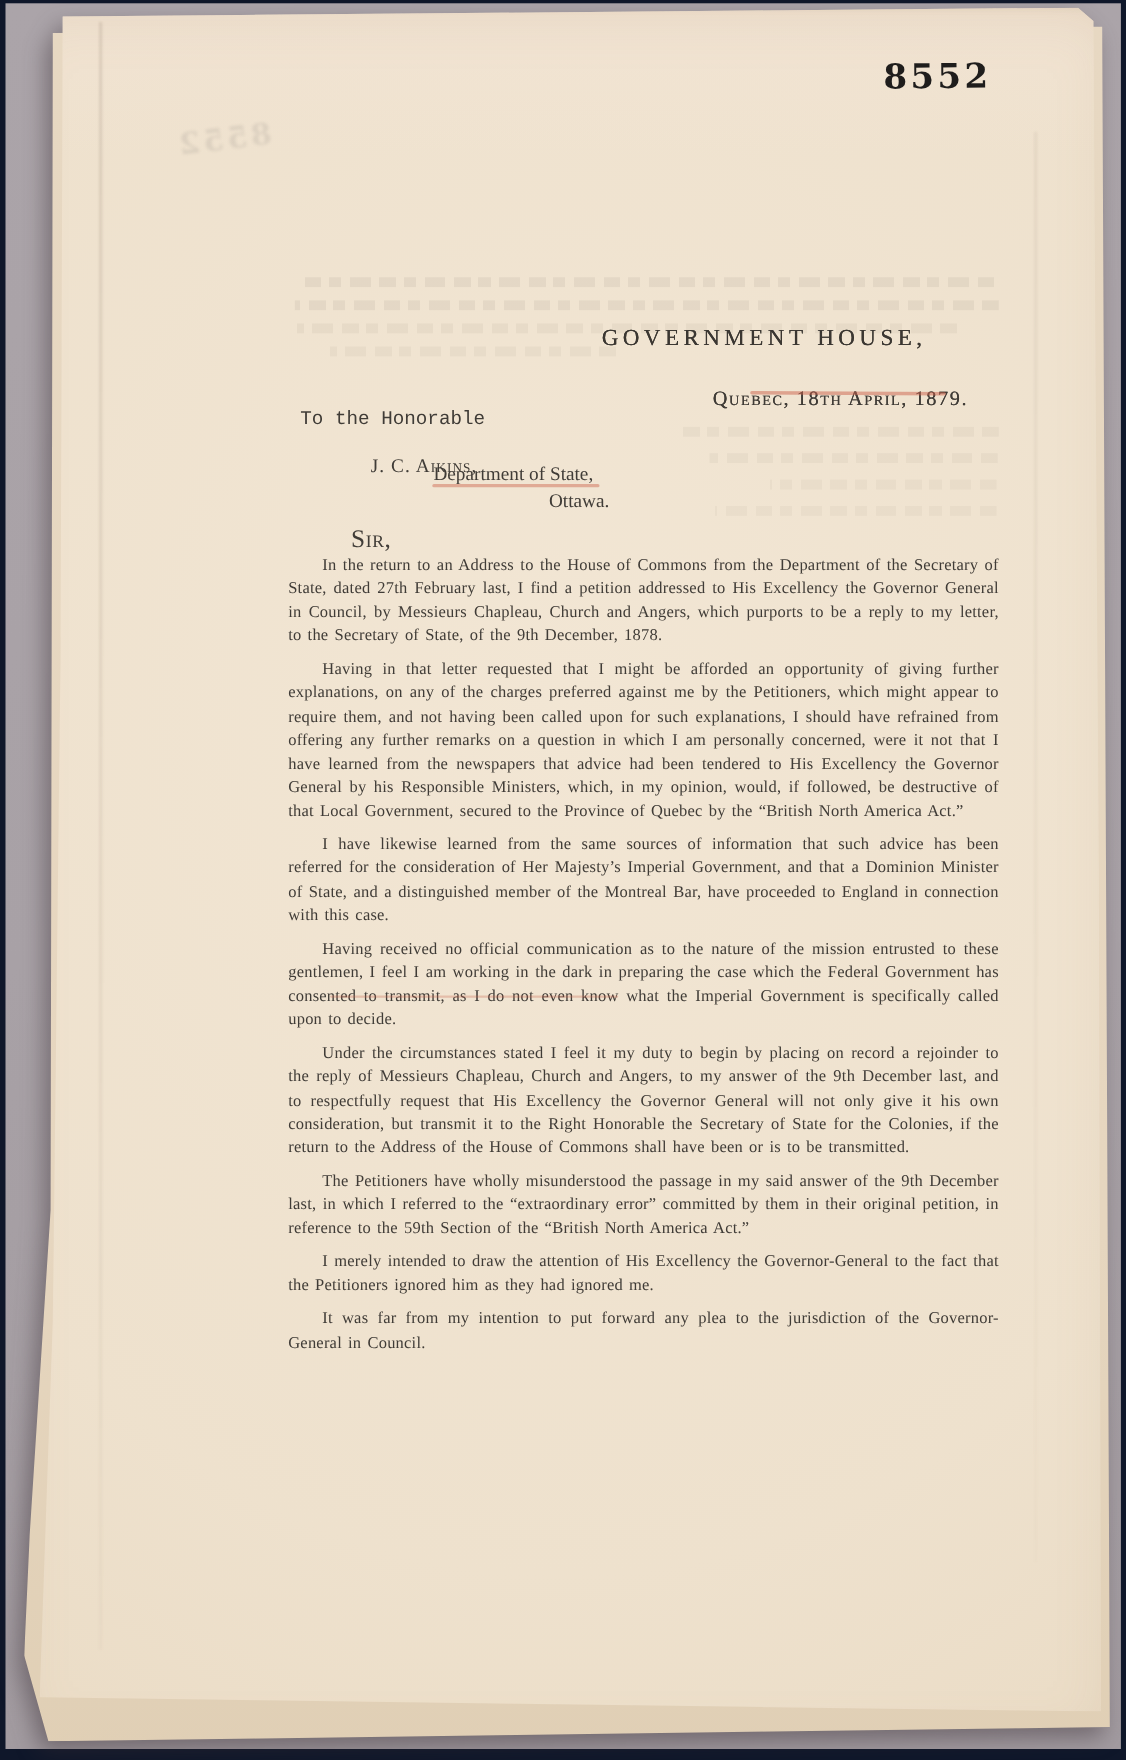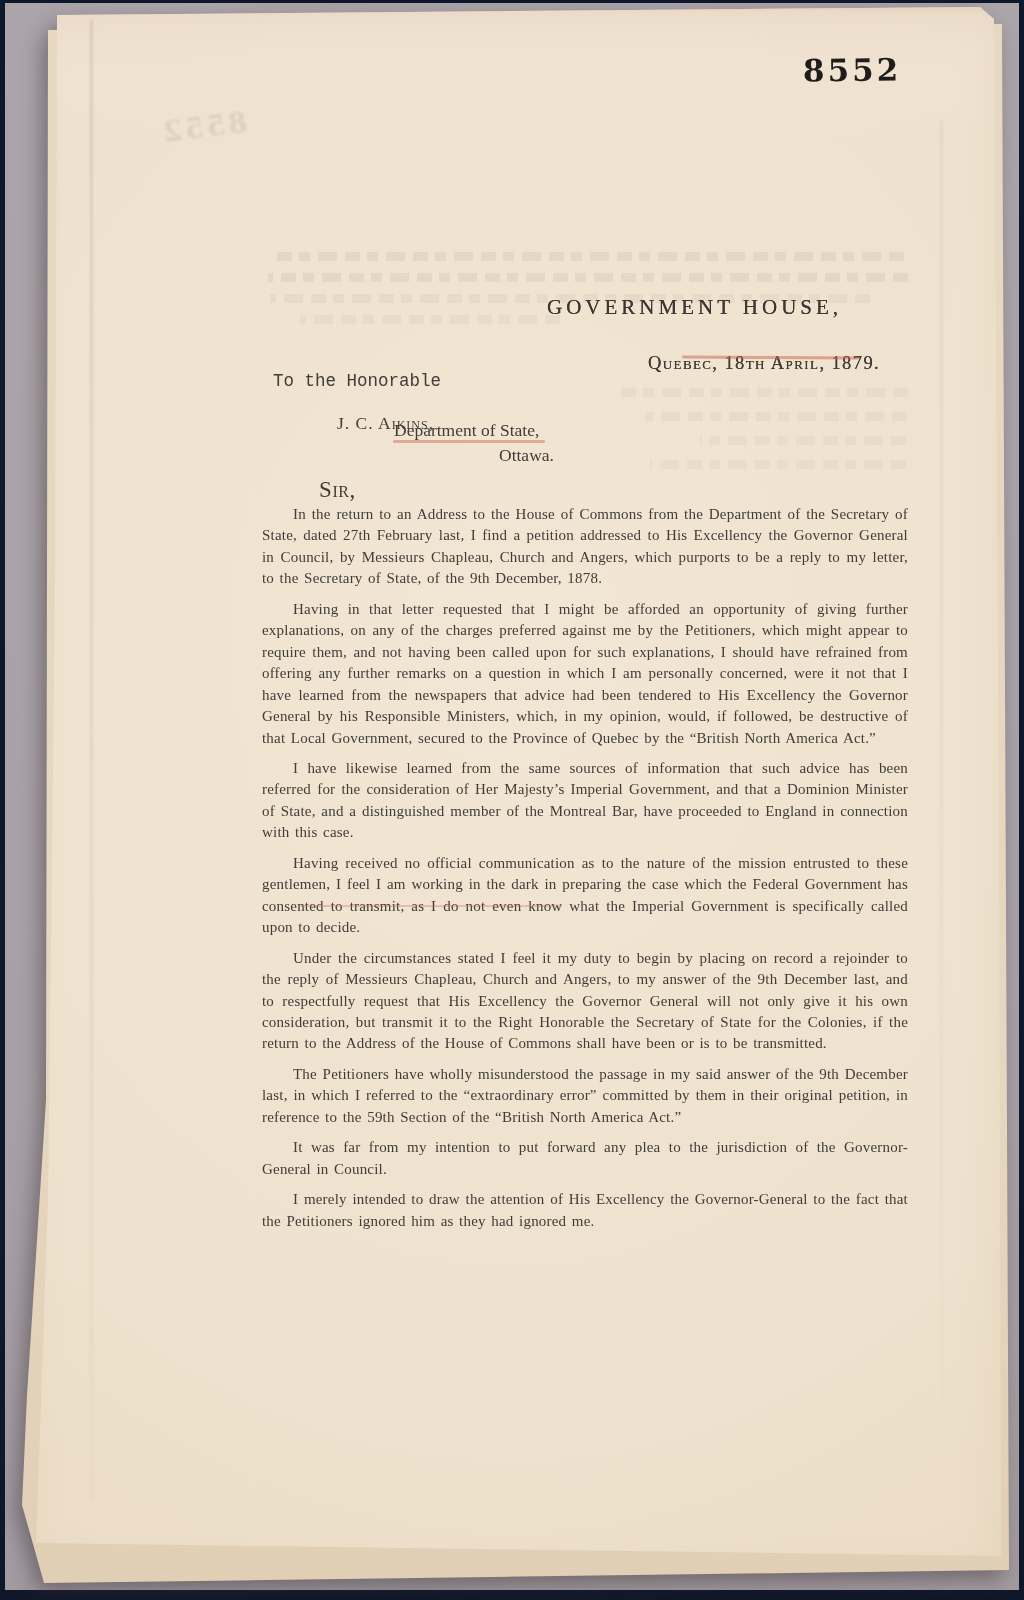--- a/index.html
+++ b/index.html
@@ -110,8 +110,8 @@
         <p>Having received no official communication as to the nature of the mission entrusted to these gentlemen, I feel I am working in the dark in preparing the case which the Federal Government has consented to transmit, as I do not even know what the Imperial Government is specifically called upon to decide.</p>
         <p>Under the circumstances stated I feel it my duty to begin by placing on record a rejoinder to the reply of Messieurs Chapleau, Church and Angers, to my answer of the 9th December last, and to respectfully request that His Excellency the Governor General will not only give it his own consideration, but transmit it to the Right Honorable the Secretary of State for the Colonies, if the return to the Address of the House of Commons shall have been or is to be transmitted.</p>
         <p>The Petitioners have wholly misunderstood the passage in my said answer of the 9th December last, in which I referred to the “extraordinary error” committed by them in their original petition, in reference to the 59th Section of the “British North America Act.”</p>
+        <p>I merely intended to draw the attention of His Excellency the Governor-General to the fact that the Petitioners ignored him as they had ignored me.</p>
         <p>It was far from my intention to put forward any plea to the jurisdiction of the Governor-General in Council.</p>
-        <p>I merely intended to draw the attention of His Excellency the Governor-General to the fact that the Petitioners ignored him as they had ignored me.</p>
       </div>
       <div class="red-line rl-body"></div>
 

